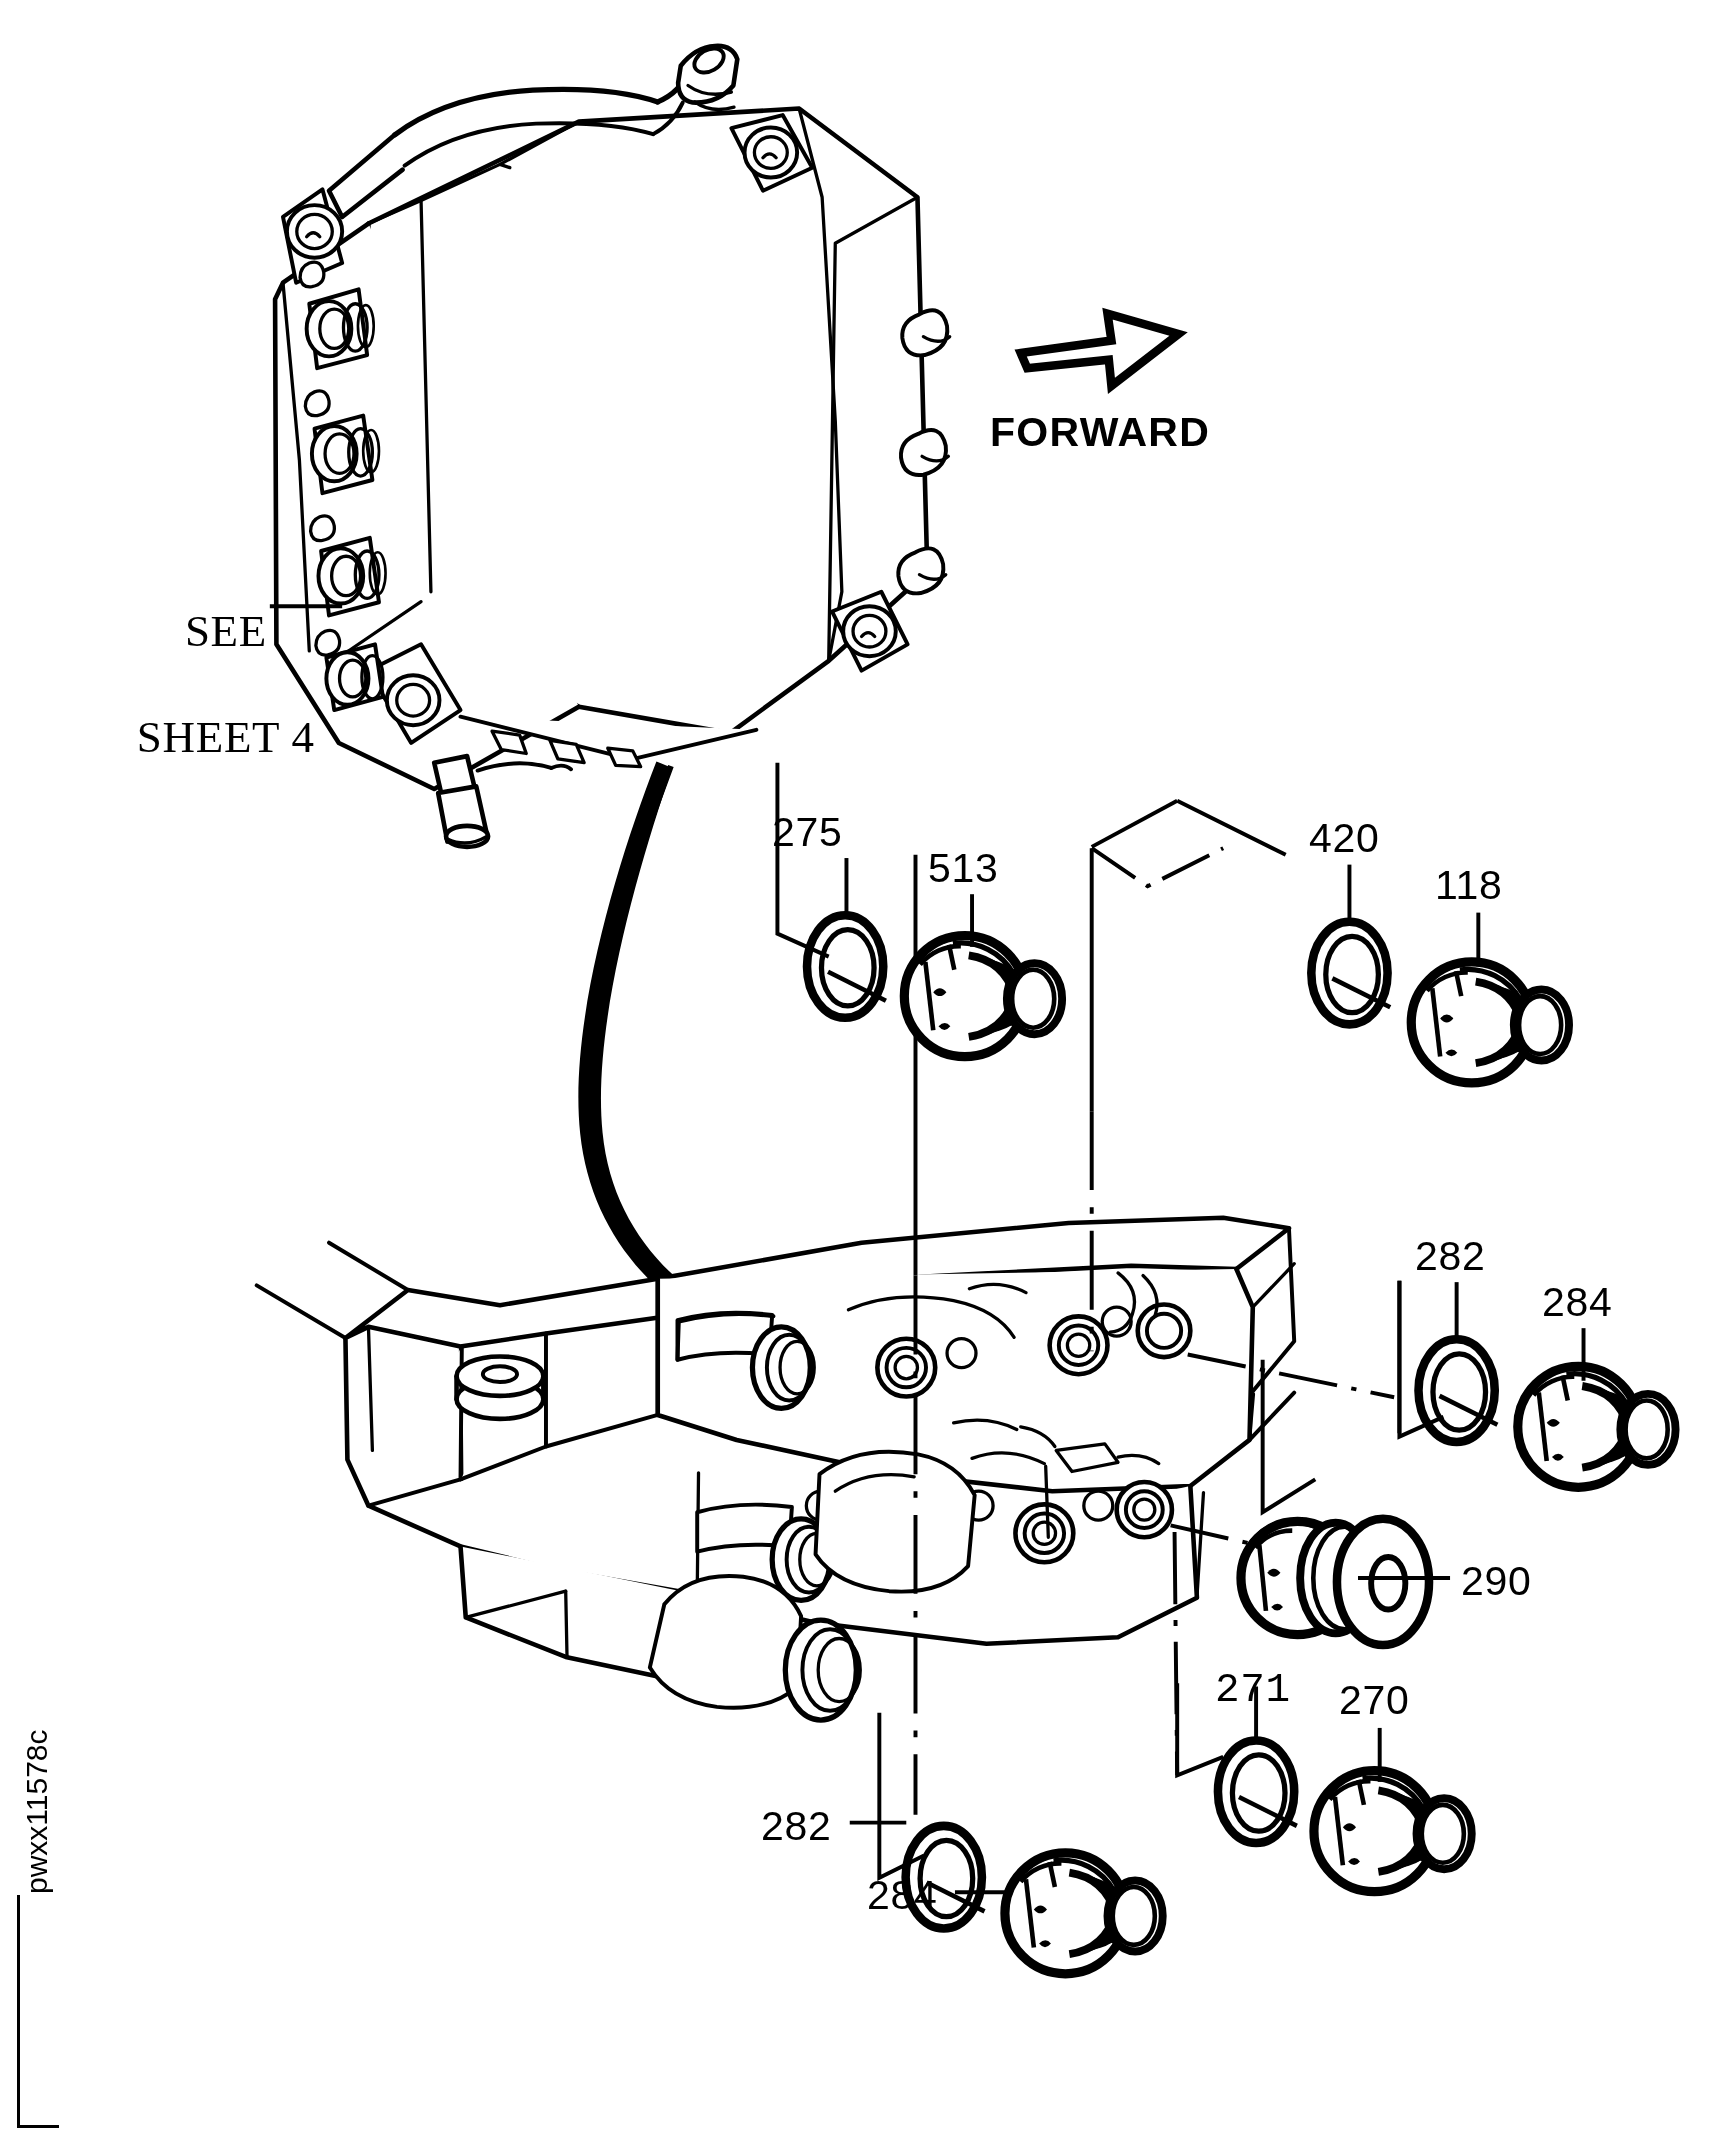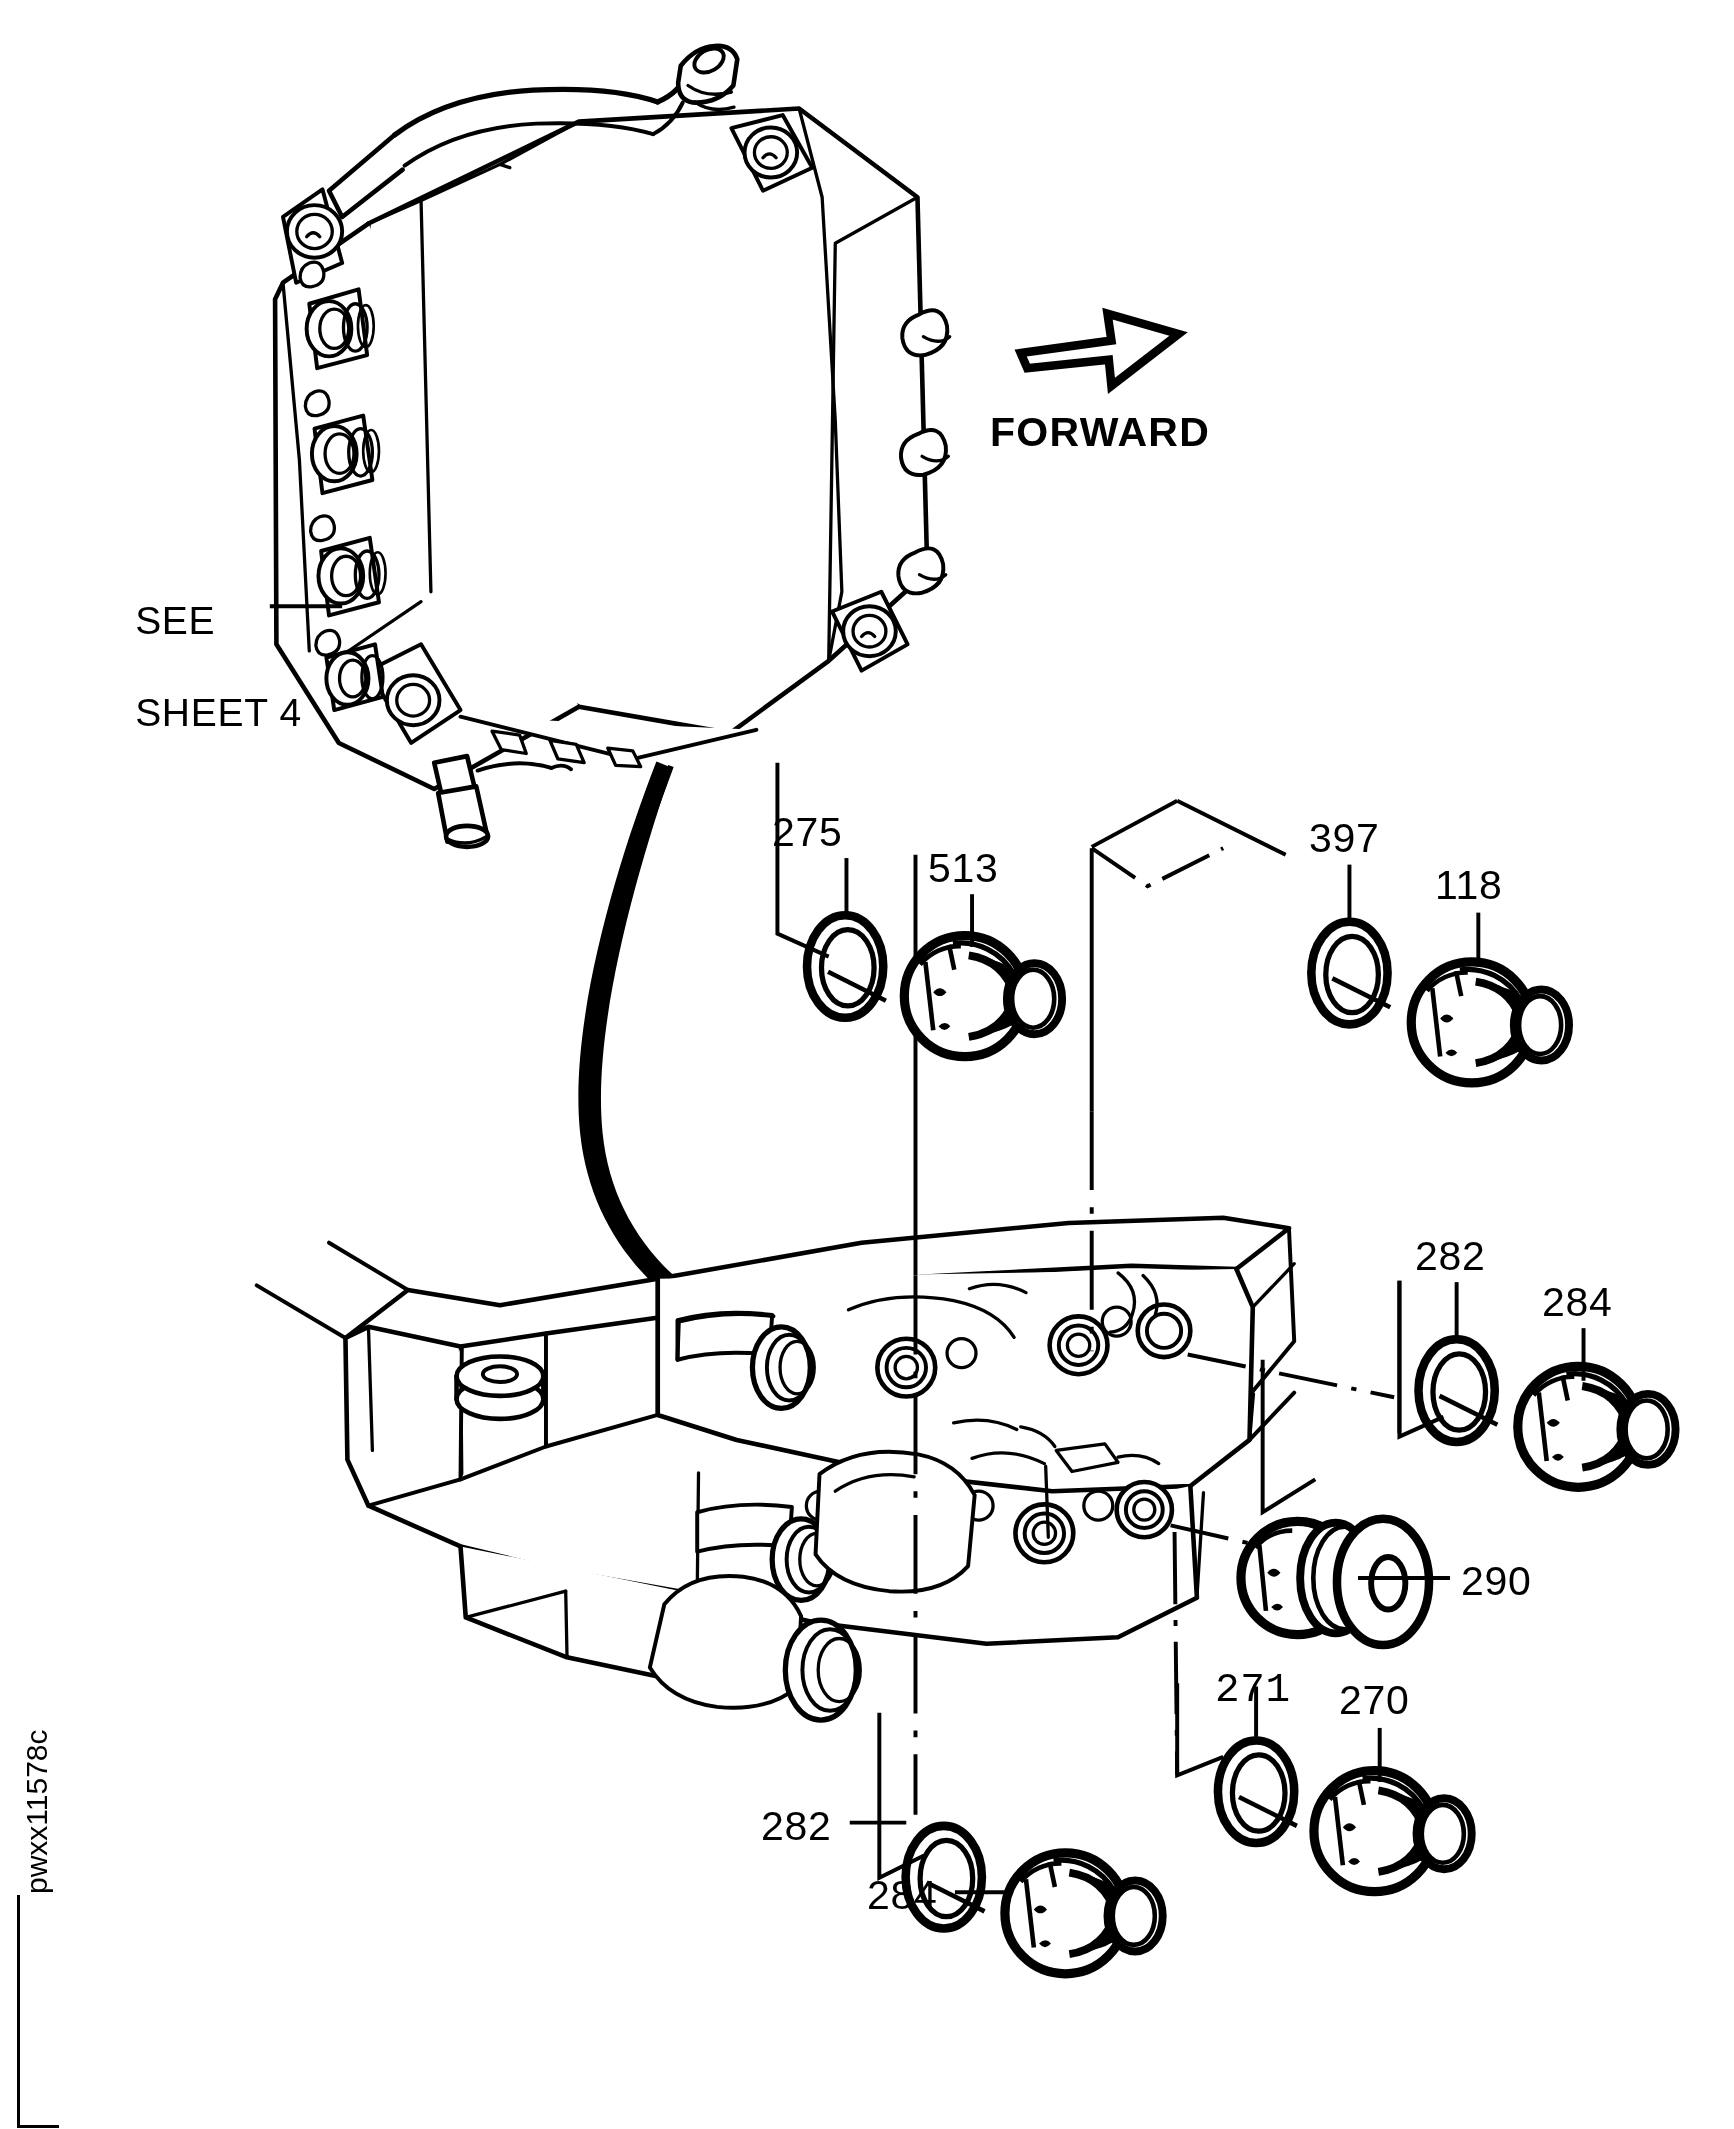--- a/index.html
+++ b/index.html
@@ -34,7 +34,7 @@
   }
   .lbl.big { font-size: 41px; }
   .lbl.fwd { font-size: 41px; letter-spacing: 1.3px; font-weight: bold; }
-  .lbl.see { font-size: 39px; text-align: left; }
+  .lbl.see { font-size: 45px; text-align: right; font-family: Liberation Serif, serif; }
   #drawing-id {
     position: absolute;
     left: 20px;

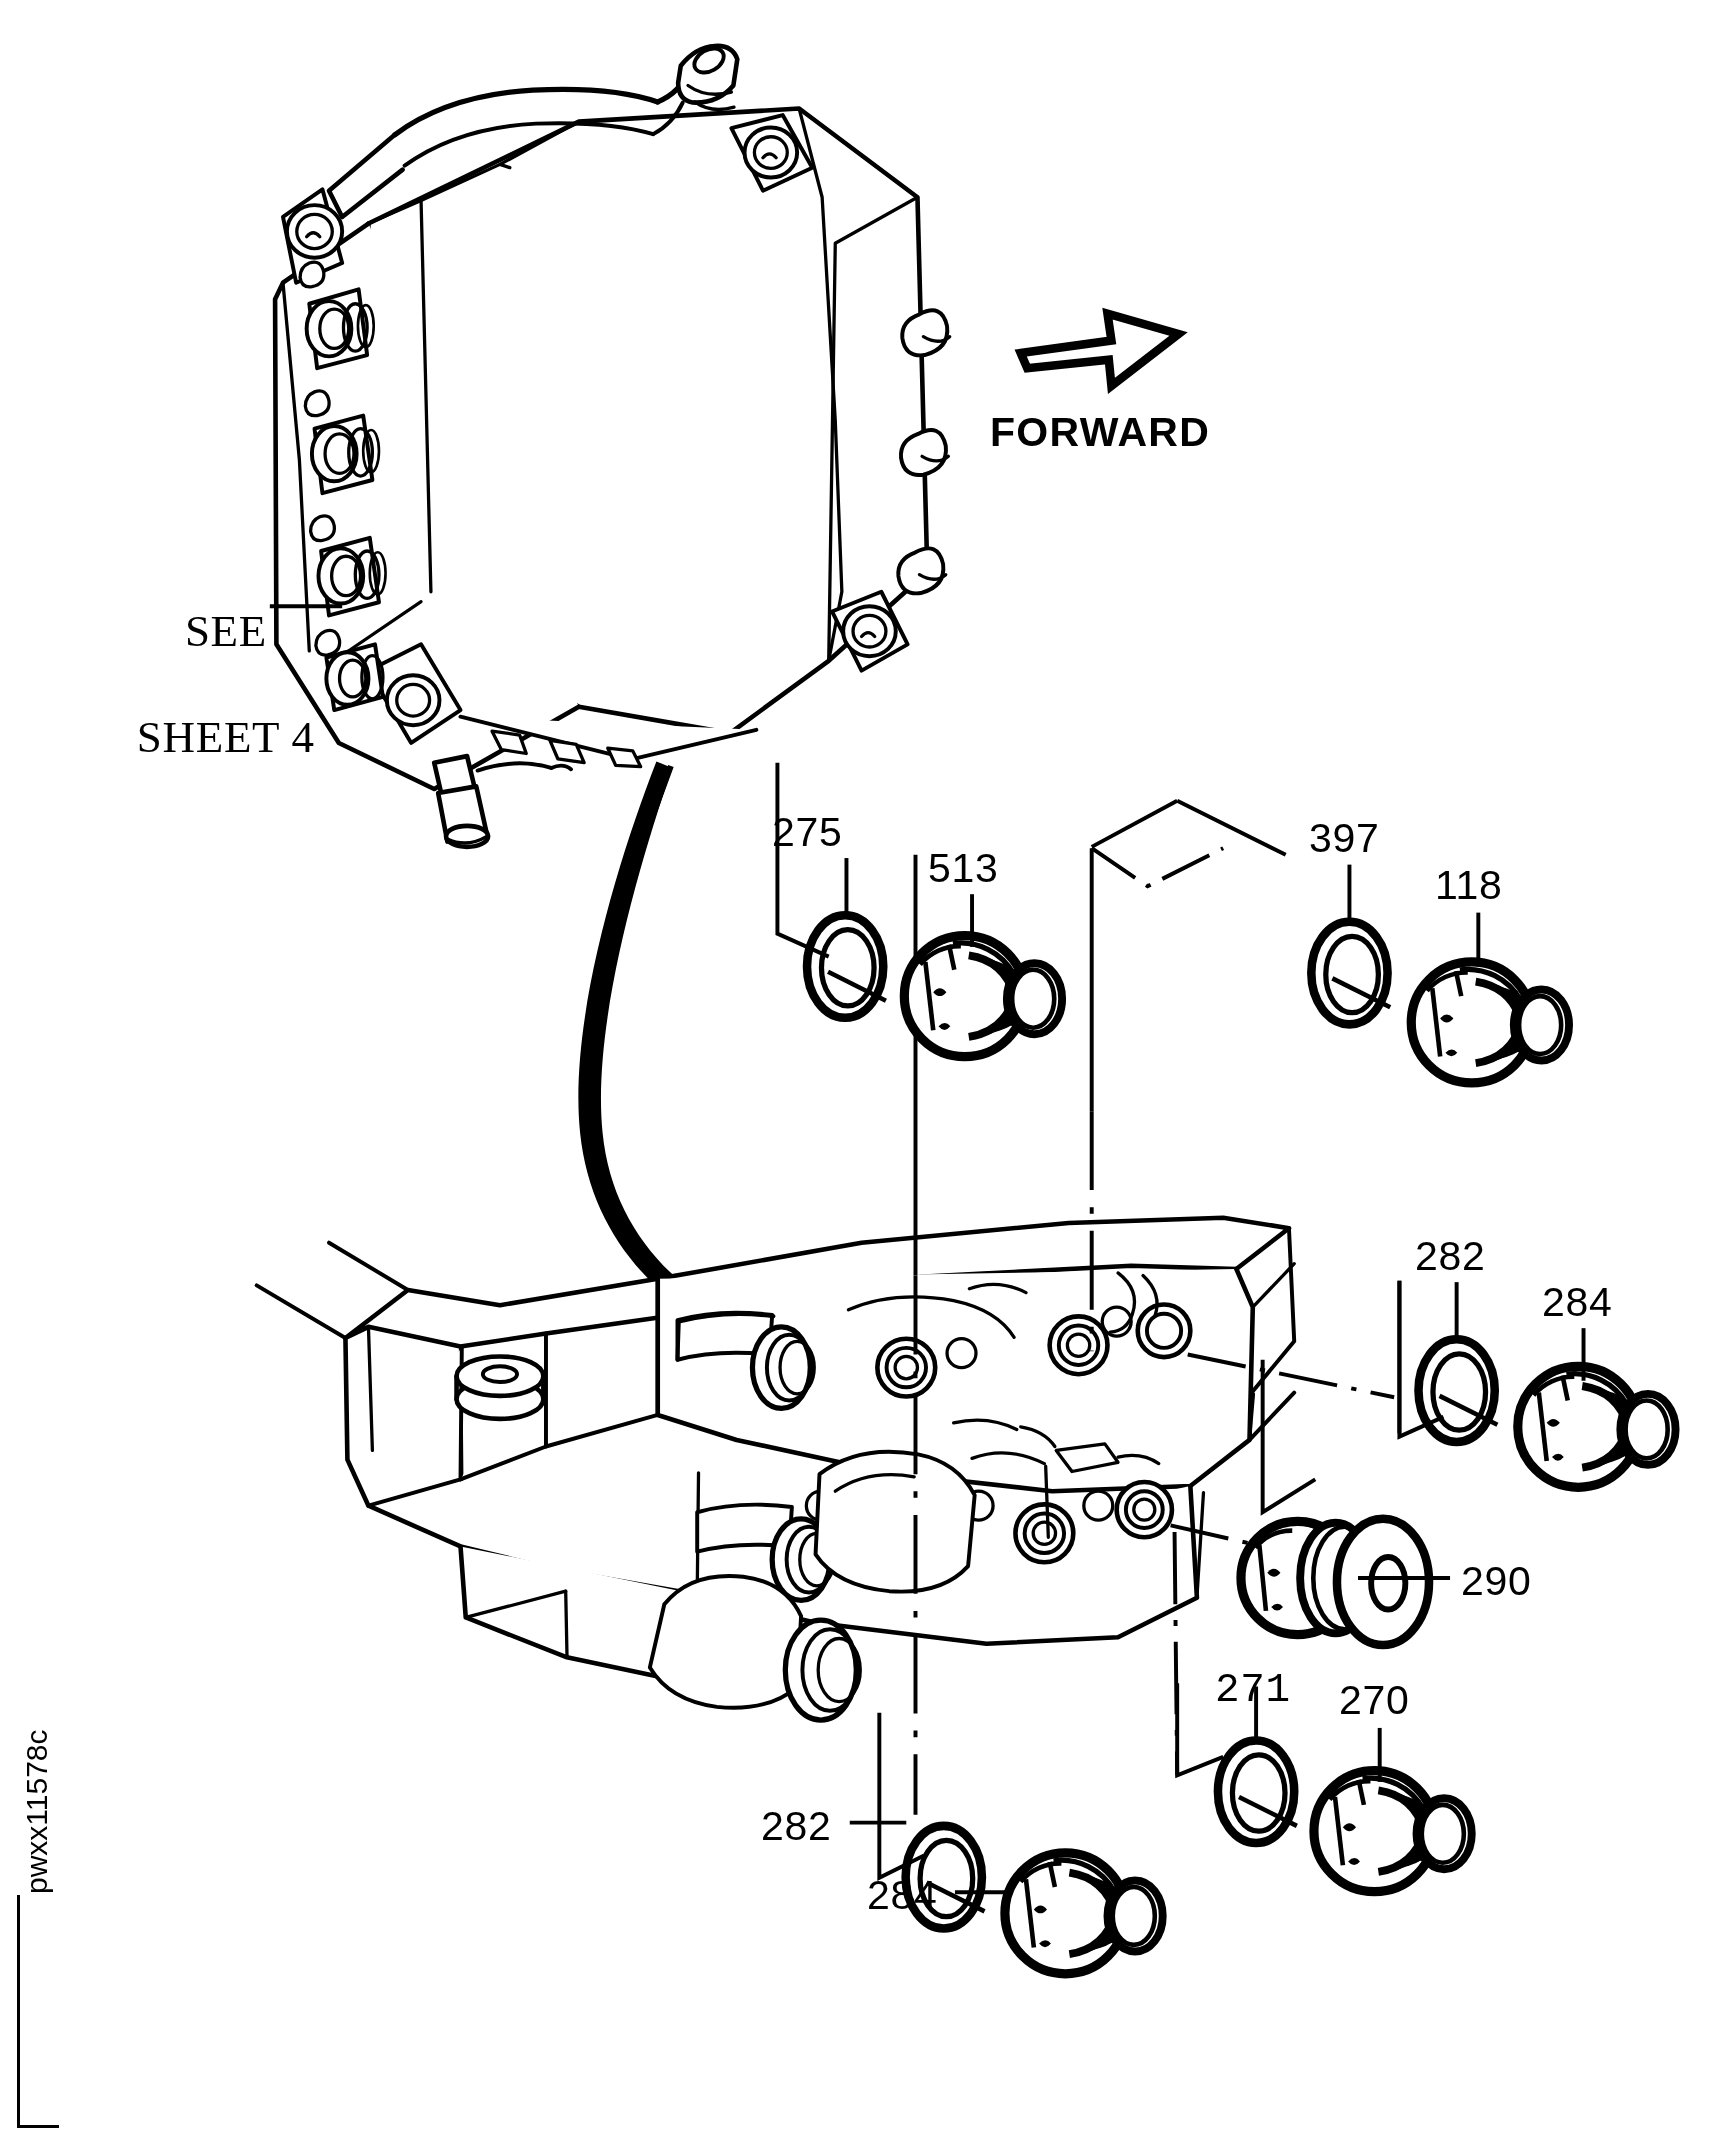--- a/index.html
+++ b/index.html
@@ -395,7 +395,7 @@
 
   <div class="lbl big" style="left:772px; top:808px;">275</div>
   <div class="lbl big" style="left:928px; top:844px;">513</div>
-  <div class="lbl big" style="left:1309px; top:814px;">397</div>
+  <div class="lbl big" style="left:1309px; top:814px;">420</div>
   <div class="lbl big" style="left:1435px; top:861px;">118</div>
   <div class="lbl big" style="left:1415px; top:1232px;">282</div>
   <div class="lbl big" style="left:1542px; top:1278px;">284</div>

